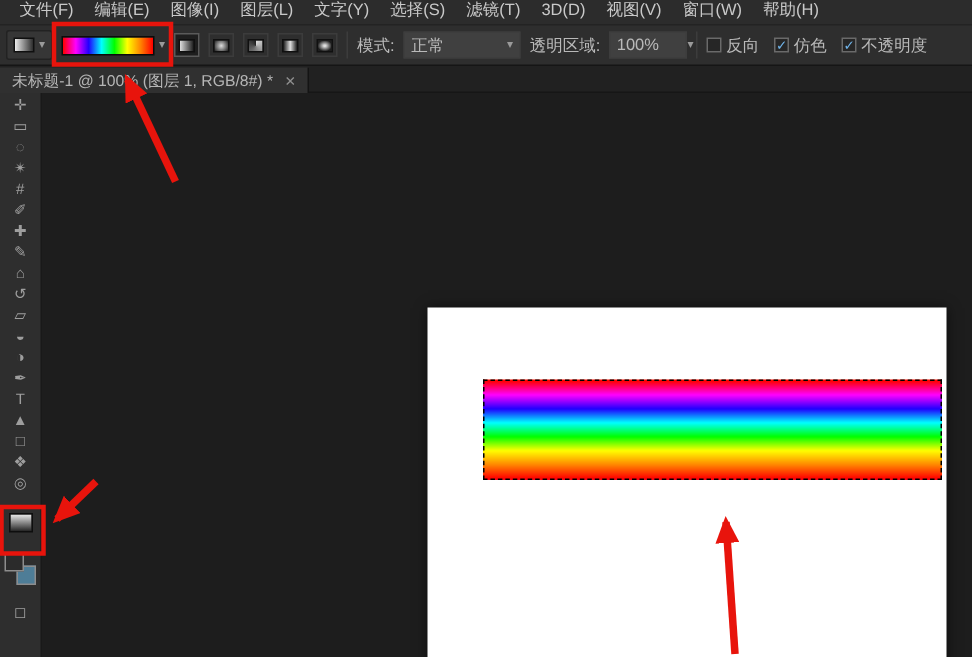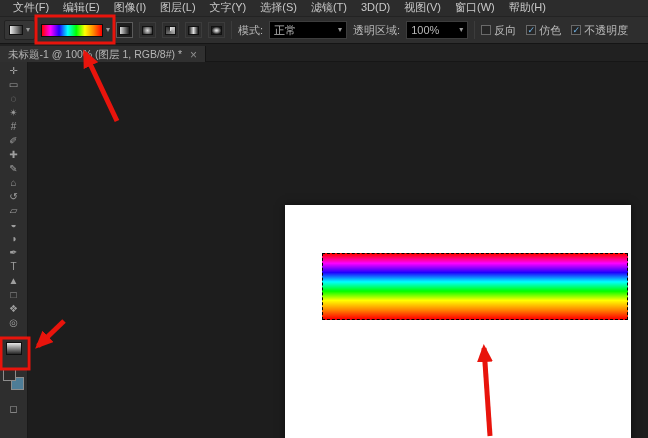--- a/index.html
+++ b/index.html
@@ -27,7 +27,7 @@
   .ic-diamond{background:radial-gradient(#dedede 10%,#1e1e1e 75%)}
   .sep{width:1px;height:18px;background:#3c3c3c}
   .obar-label{white-space:nowrap}
-  .select{display:flex;align-items:center;justify-content:space-between;background:#000000;border:1px solid #3d3d3d;height:18px;padding:0 4px;gap:19px}
+  .select{display:flex;align-items:center;justify-content:space-between;background:#404040;border:1px solid #3d3d3d;height:18px;padding:0 4px;gap:19px}
   .select.mode{width:78px}
   .select.opacity{width:62px}
   .cb{display:flex;align-items:center;gap:3px;white-space:nowrap;cursor:default}

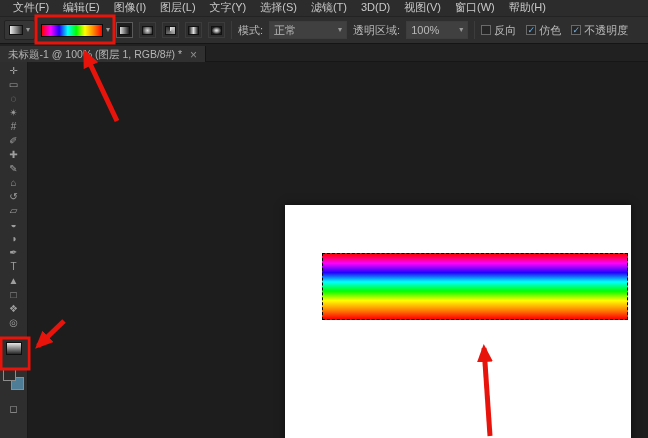--- a/index.html
+++ b/index.html
@@ -29,7 +29,7 @@
   .obar-label{white-space:nowrap}
   .select{display:flex;align-items:center;justify-content:space-between;background:#404040;border:1px solid #3d3d3d;height:18px;padding:0 4px;gap:19px}
   .select.mode{width:78px}
-  .select.opacity{width:62px}
+  .select.opacity{width:52px}
   .cb{display:flex;align-items:center;gap:3px;white-space:nowrap;cursor:default}
   .cb-box{width:10px;height:10px;border:1px solid #6a6a6a;background:#262626;font-size:9px;font-weight:bold;line-height:9px;color:#6fb3e8;text-align:center}
 

